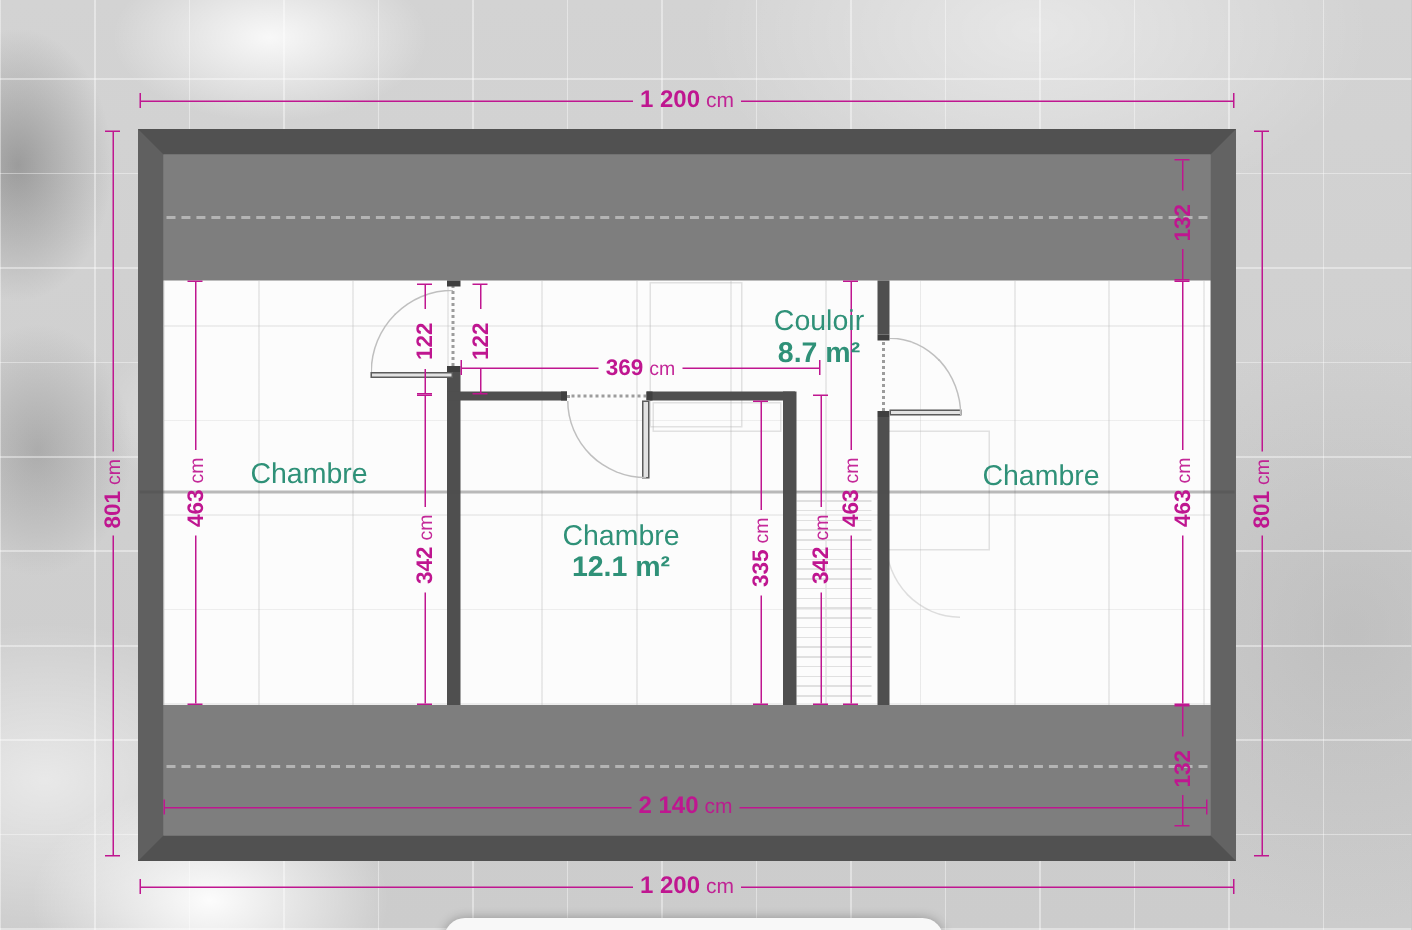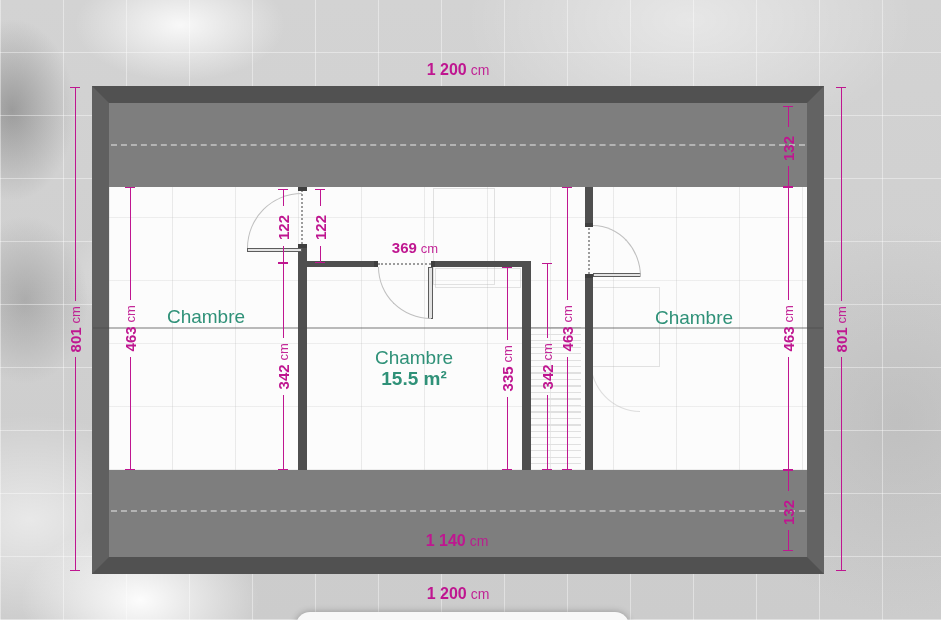--- a/index.html
+++ b/index.html
@@ -48,7 +48,7 @@
   #ridge{position:absolute;left:93px;top:327px;width:730px;height:2px;background:rgba(75,75,75,.38);z-index:2;}
   
   .dim{position:absolute;display:flex;align-items:center;color:#bf1690;z-index:3;}
-  .dim.h{flex-direction:column;height:12px;}
+  .dim.h{flex-direction:row;height:12px;}
   .dim.v{flex-direction:column;width:12px;}
   .seg{background:#bf1690;}
   .dim.h .seg{height:1px;flex:1;}

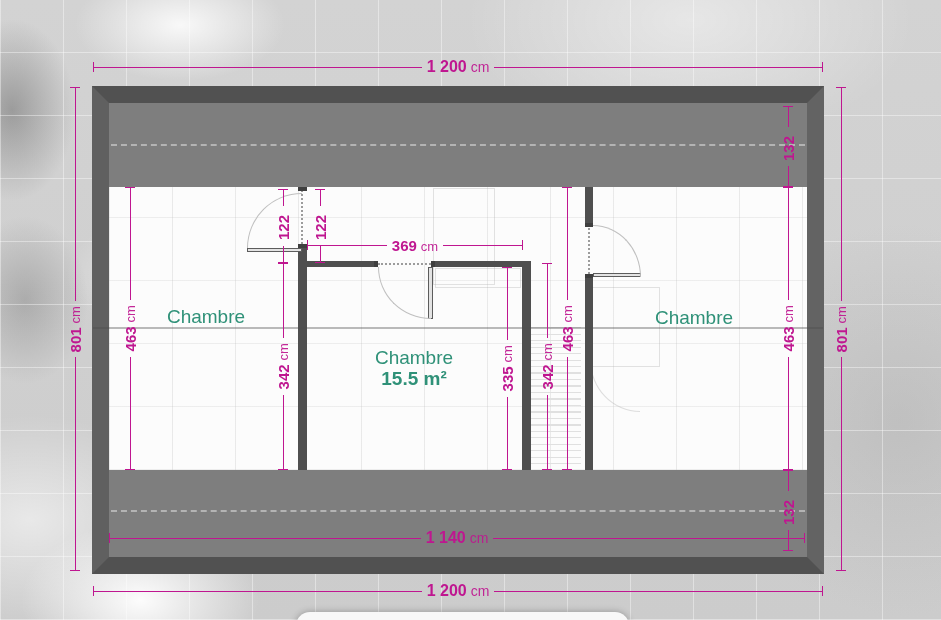--- a/index.html
+++ b/index.html
@@ -256,6 +256,7 @@
     <div class="rarea">15.5 m²</div>
   </div>
   <div class="room" style="left:466px;top:204px">
+    <div class="rname">Couloir</div>
   </div>
   <div class="room" style="left:614px;top:307px">
     <div class="rname">Chambre</div>

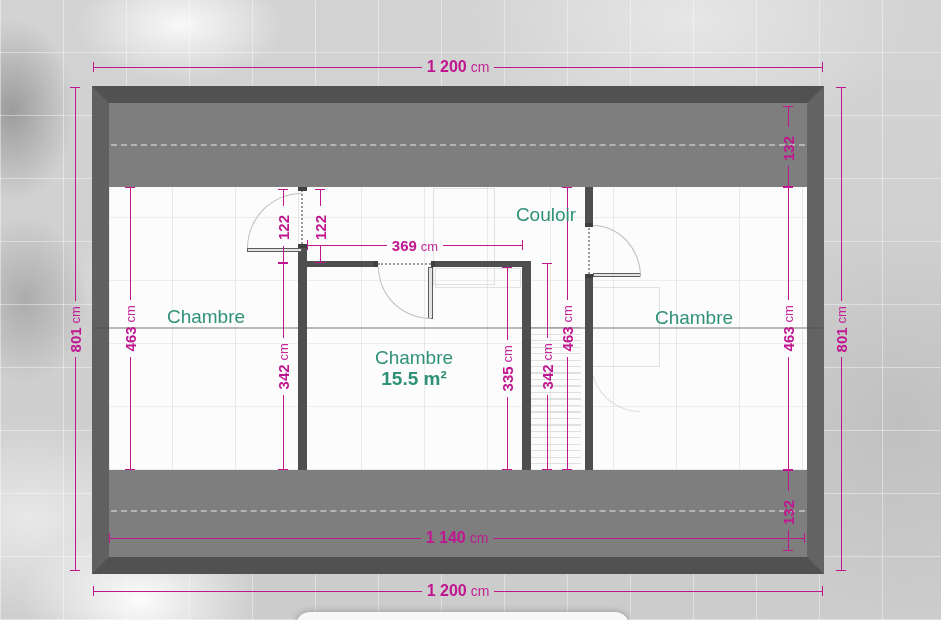--- a/index.html
+++ b/index.html
@@ -128,7 +128,7 @@
       <i class="tick"></i>
   </div>
 
-  <div class="dim h" style="left:307px;top:239px;width:216px">
+  <div class="dim h" style="left:307px;top:239px;width:240px">
     <i class="tick"></i>
       <i class="seg"></i>
     <span class="lbl"><b>369</b><u>cm</u></span>

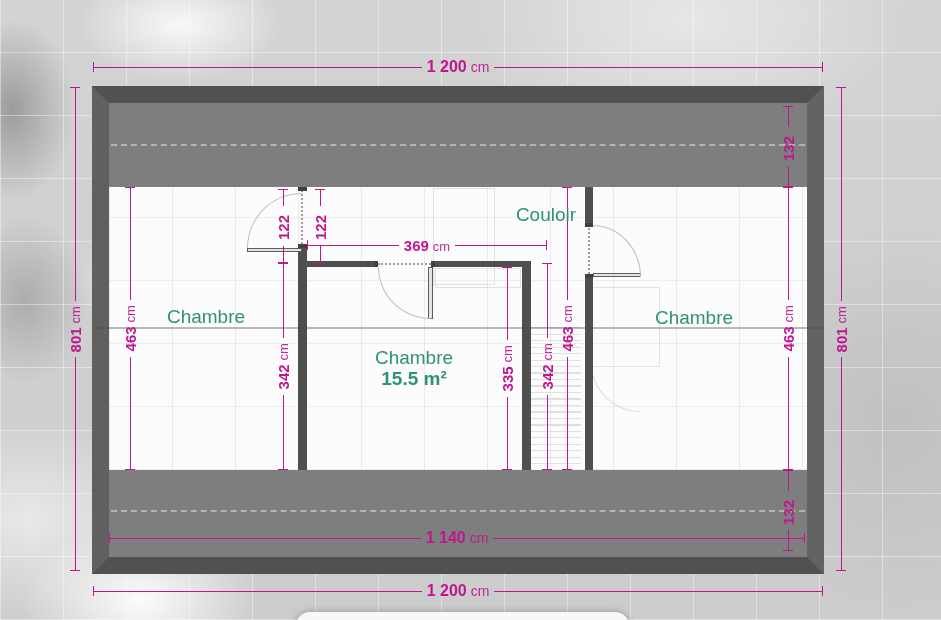--- a/index.html
+++ b/index.html
@@ -257,6 +257,7 @@
   </div>
   <div class="room" style="left:466px;top:204px">
     <div class="rname">Couloir</div>
+    <div class="rarea">8.7 m²</div>
   </div>
   <div class="room" style="left:614px;top:307px">
     <div class="rname">Chambre</div>

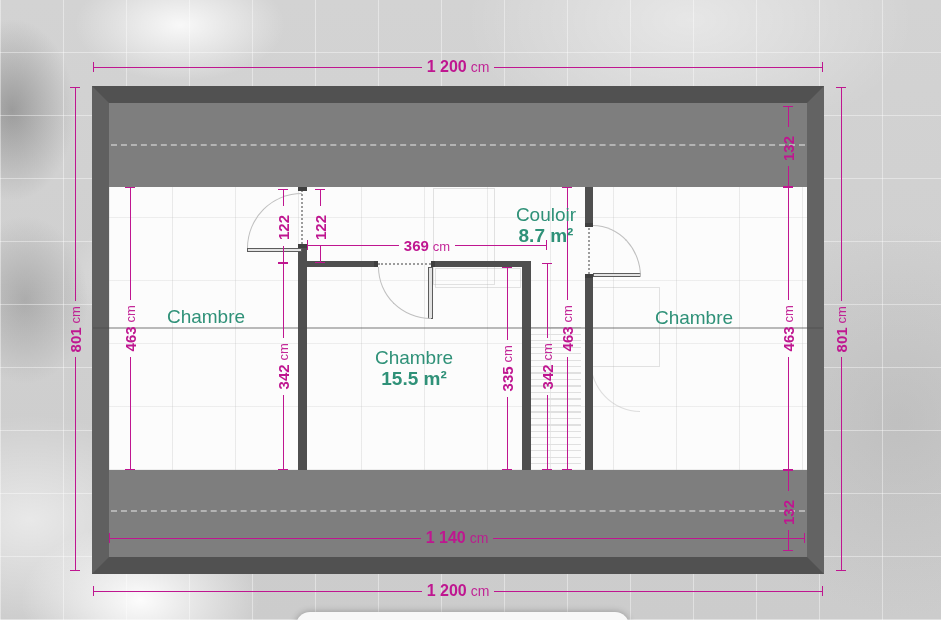--- a/index.html
+++ b/index.html
@@ -253,7 +253,7 @@
   </div>
   <div class="room" style="left:334px;top:347px">
     <div class="rname">Chambre</div>
-    <div class="rarea">15.5 m²</div>
+    <div class="rarea">12.1 m²</div>
   </div>
   <div class="room" style="left:466px;top:204px">
     <div class="rname">Couloir</div>

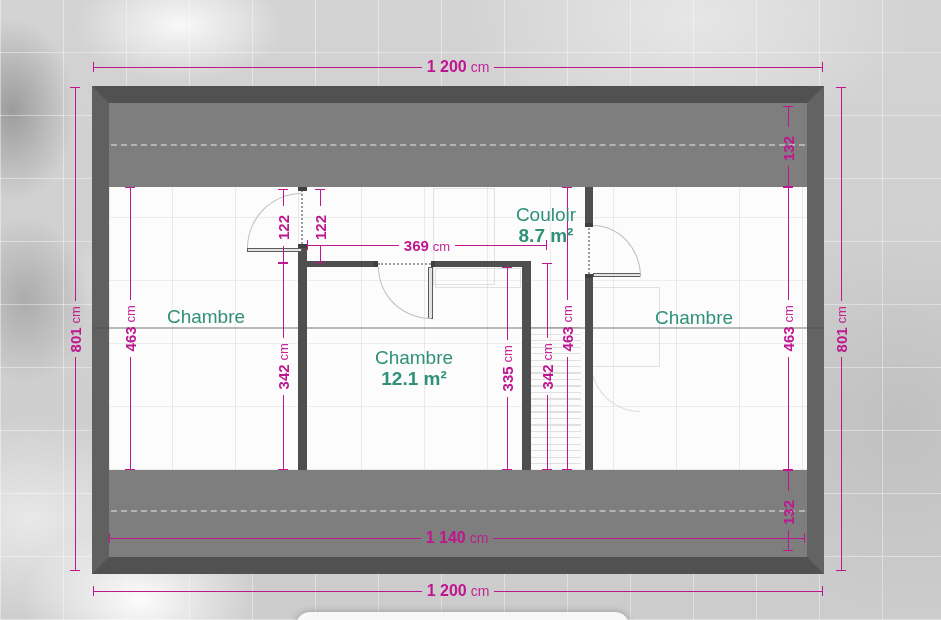--- a/index.html
+++ b/index.html
@@ -139,7 +139,7 @@
   <div class="dim h big" style="left:109px;top:532px;width:696px">
     <i class="tick"></i>
       <i class="seg"></i>
-    <span class="lbl"><b>1 140</b><u>cm</u></span>
+    <span class="lbl"><b>2 140</b><u>cm</u></span>
     <i class="seg"></i>
       <i class="tick"></i>
   </div>

